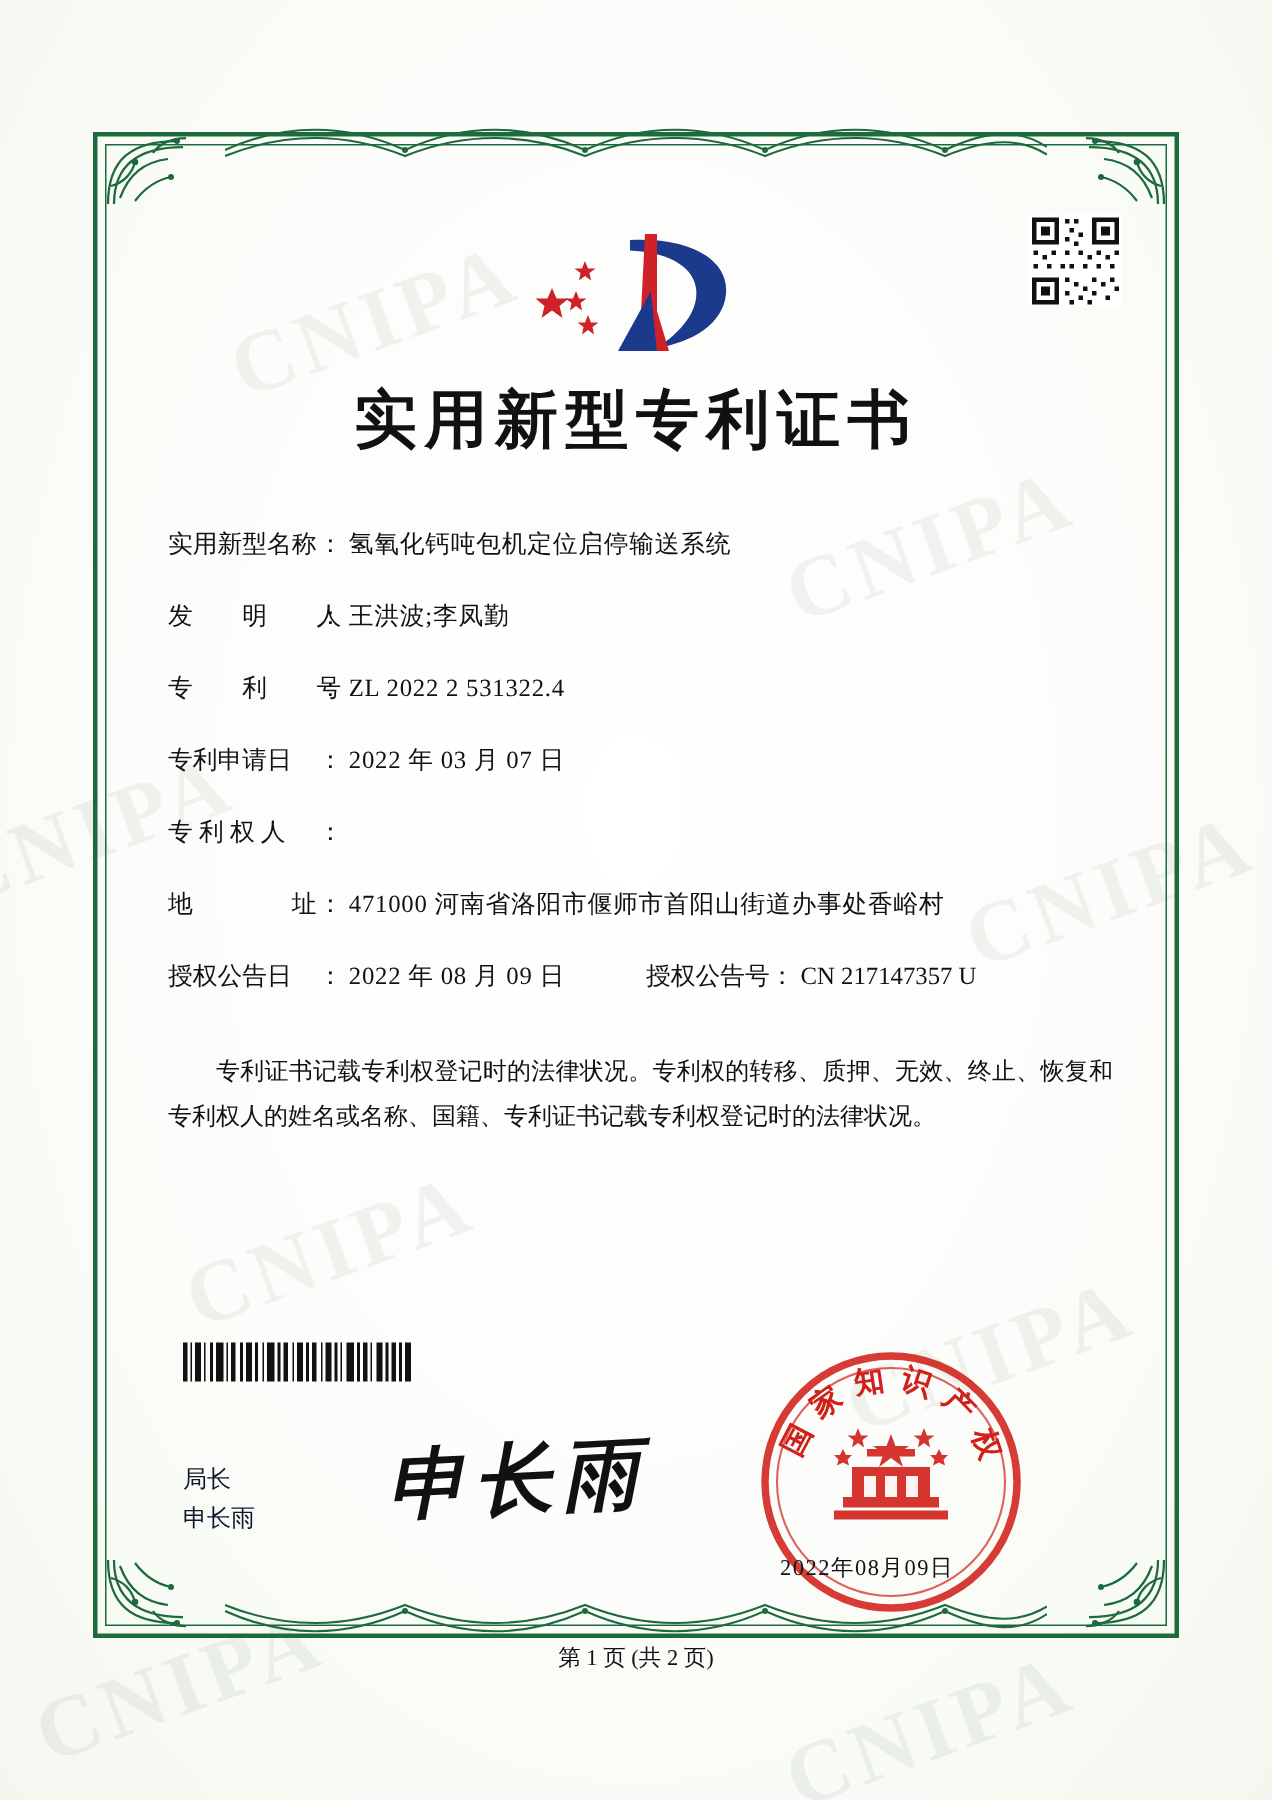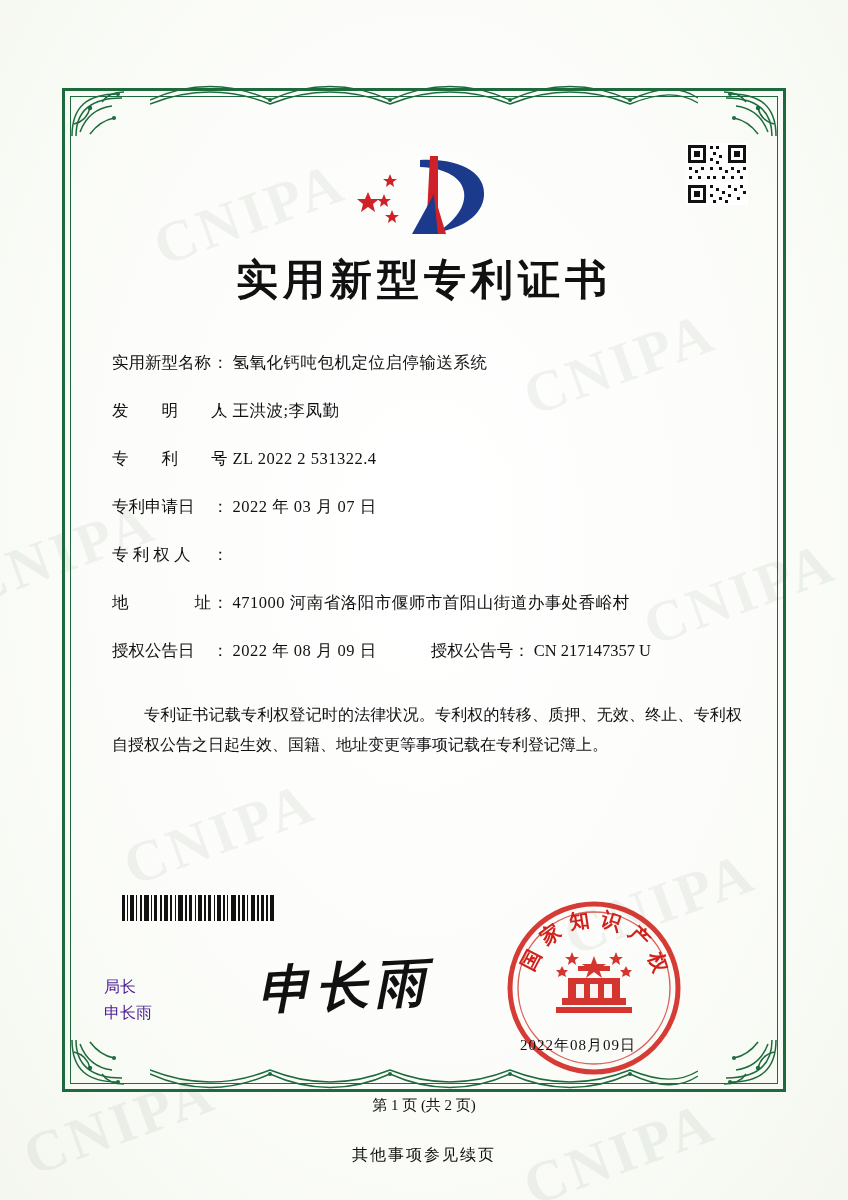--- a/index.html
+++ b/index.html
@@ -478,7 +478,7 @@
   </div>
 
   <div class="paras">
-    <p>专利证书记载专利权登记时的法律状况。专利权的转移、质押、无效、终止、专利权自授权公告之日起生效、国籍、地址变更等事项记载在专利登记簿上。</p>
+    <p>专利证书记载专利权登记时的法律状况。专利权的转移、质押、无效、终止、恢复和专利权人的姓名或名称、国籍、专利证书记载专利权登记时的法律状况。</p>
   </div>
 
   <div class="barcode">

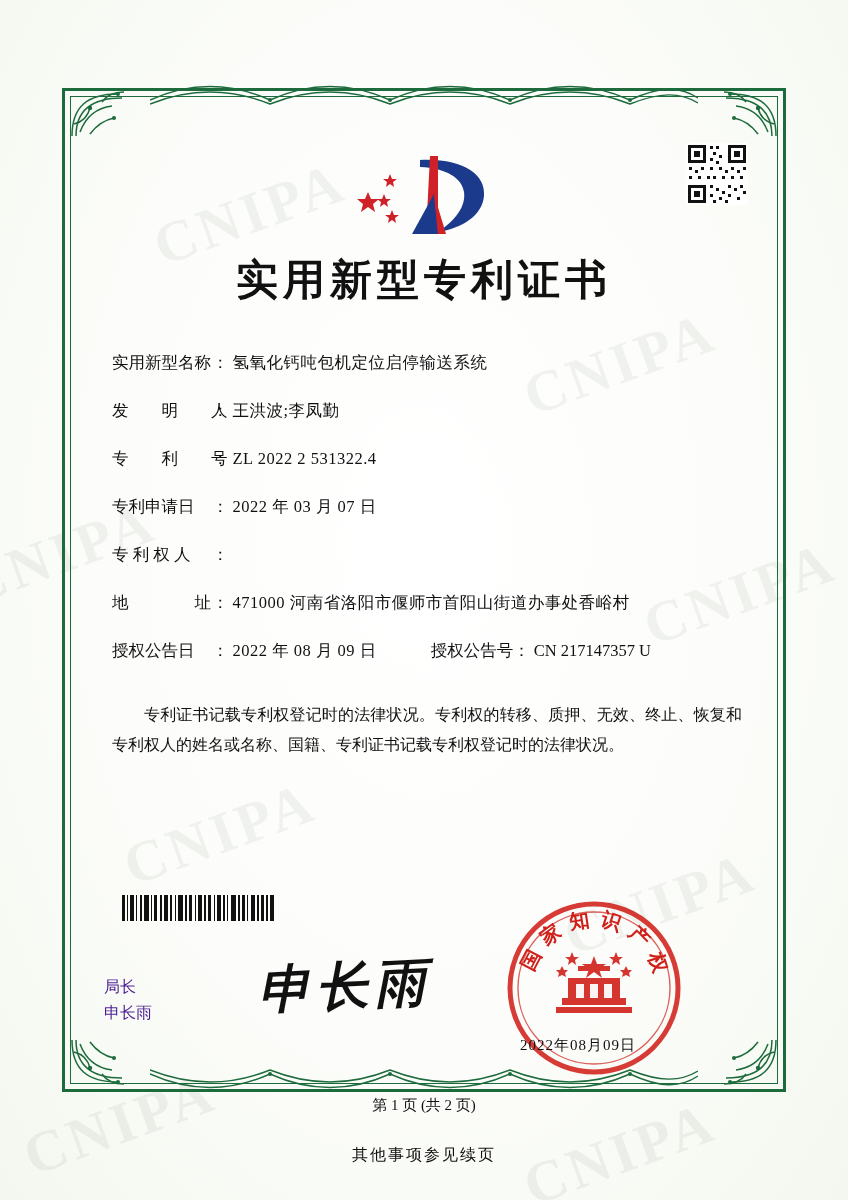--- a/index.html
+++ b/index.html
@@ -184,11 +184,11 @@
   
   .sig-label {
     position: absolute;
-    left: 104px;
+    left: 122px;
     top: 974px;
     font-size: 16px;
     line-height: 26px;
-    color: #4c1d95;
+    color: #0f172a;
   }
   .sig-script {
     position: absolute;

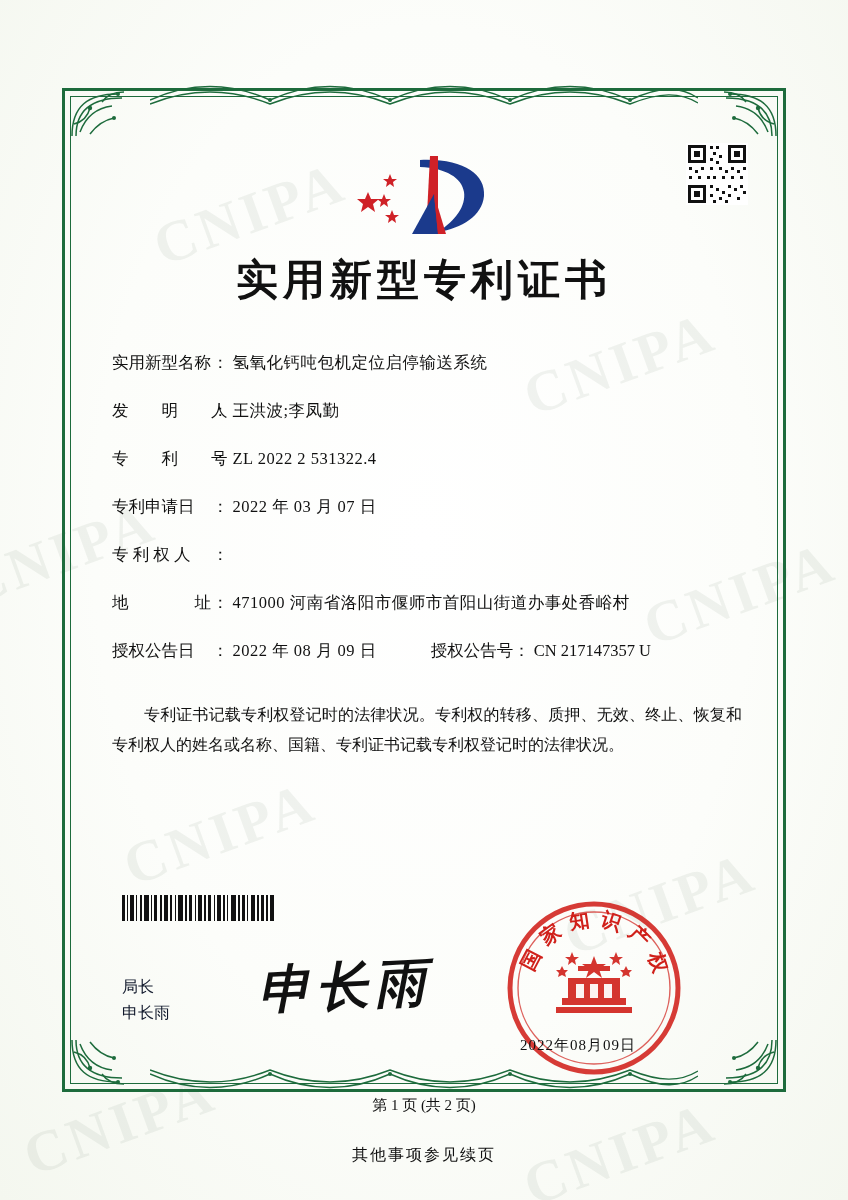--- a/index.html
+++ b/index.html
@@ -584,7 +584,6 @@
   <div class="seal-date">2022年08月09日</div>
 
   <div class="page-num">第 1 页 (共 2 页)</div>
-  <div class="footer-note">其他事项参见续页</div>
 </div>
 
 </body></html>

